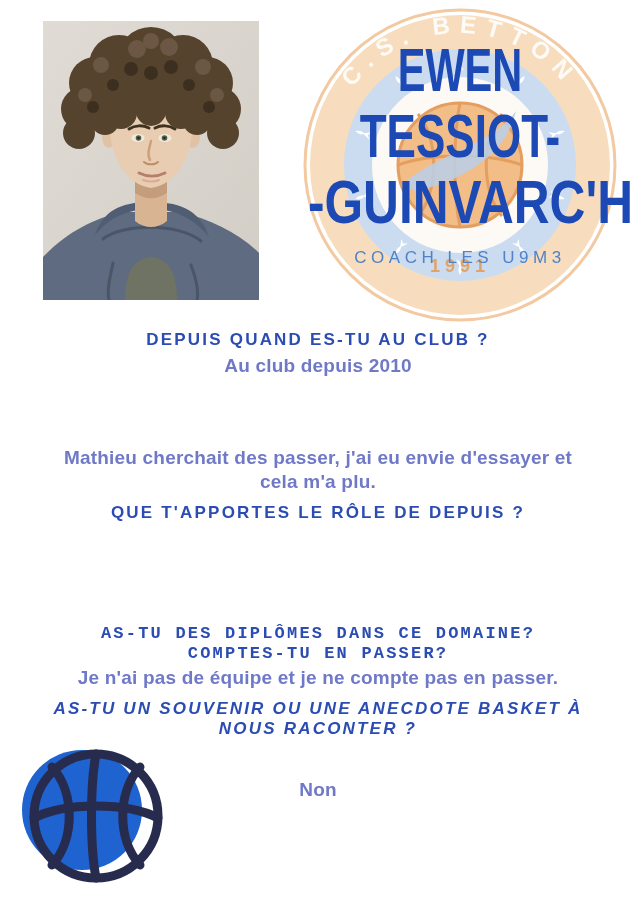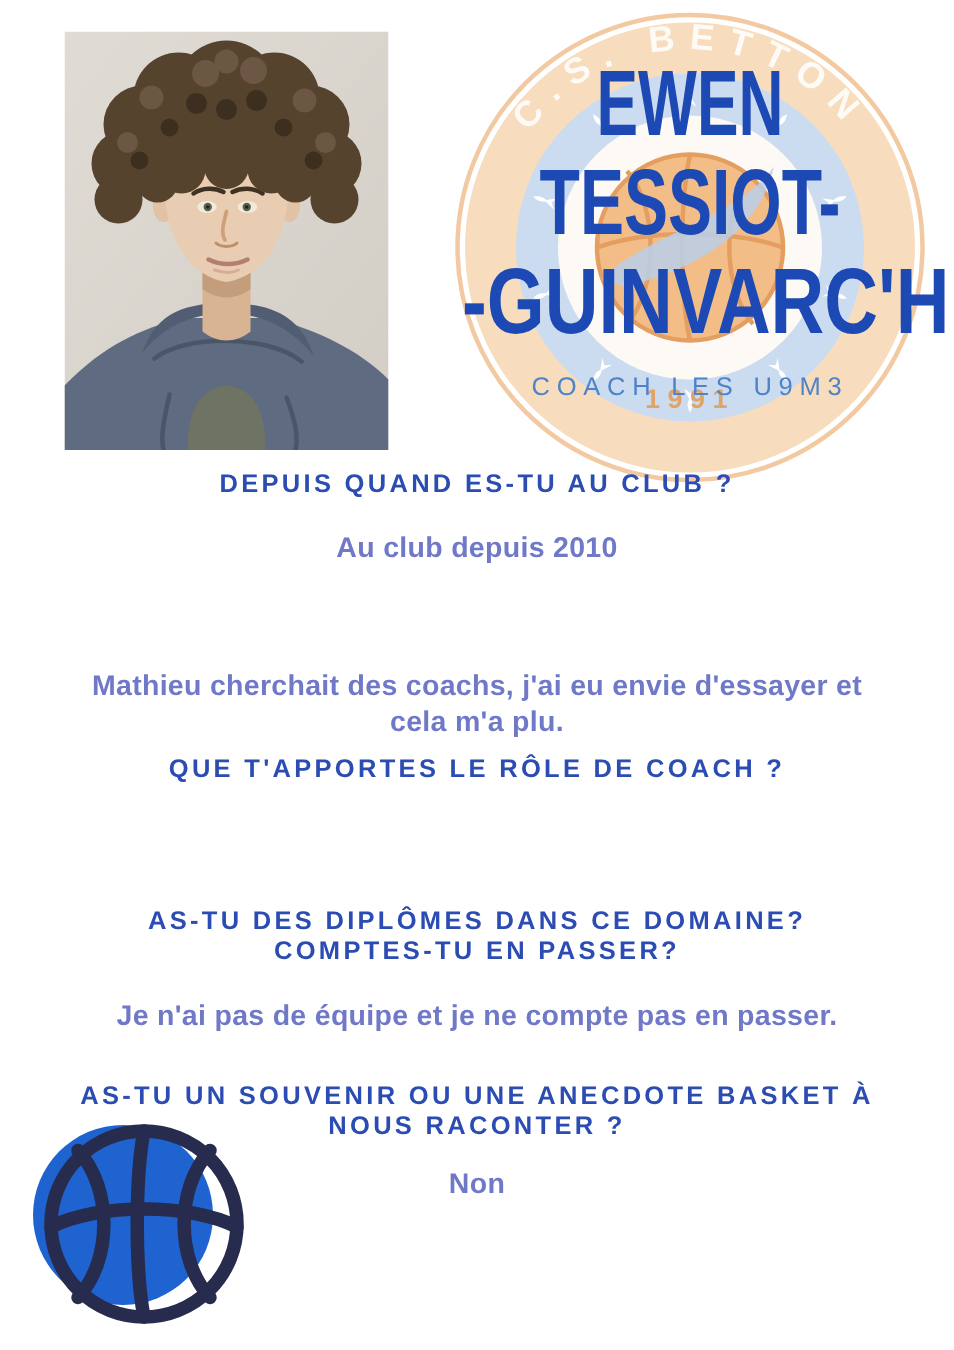--- a/index.html
+++ b/index.html
@@ -48,7 +48,7 @@
     font-weight:700;font-size:19px;letter-spacing:.2px;
     color:var(--answer-periwinkle);line-height:23.5px;margin-top:14px;
   }
-  .q1{top:313px;max-width:620px;}
+  .q1{top:330px;max-width:620px;}
   .a1{top:340px;max-width:620px;}
   .q2{top:382px;max-width:555px;}
   .a2{top:432px;max-width:545px;}

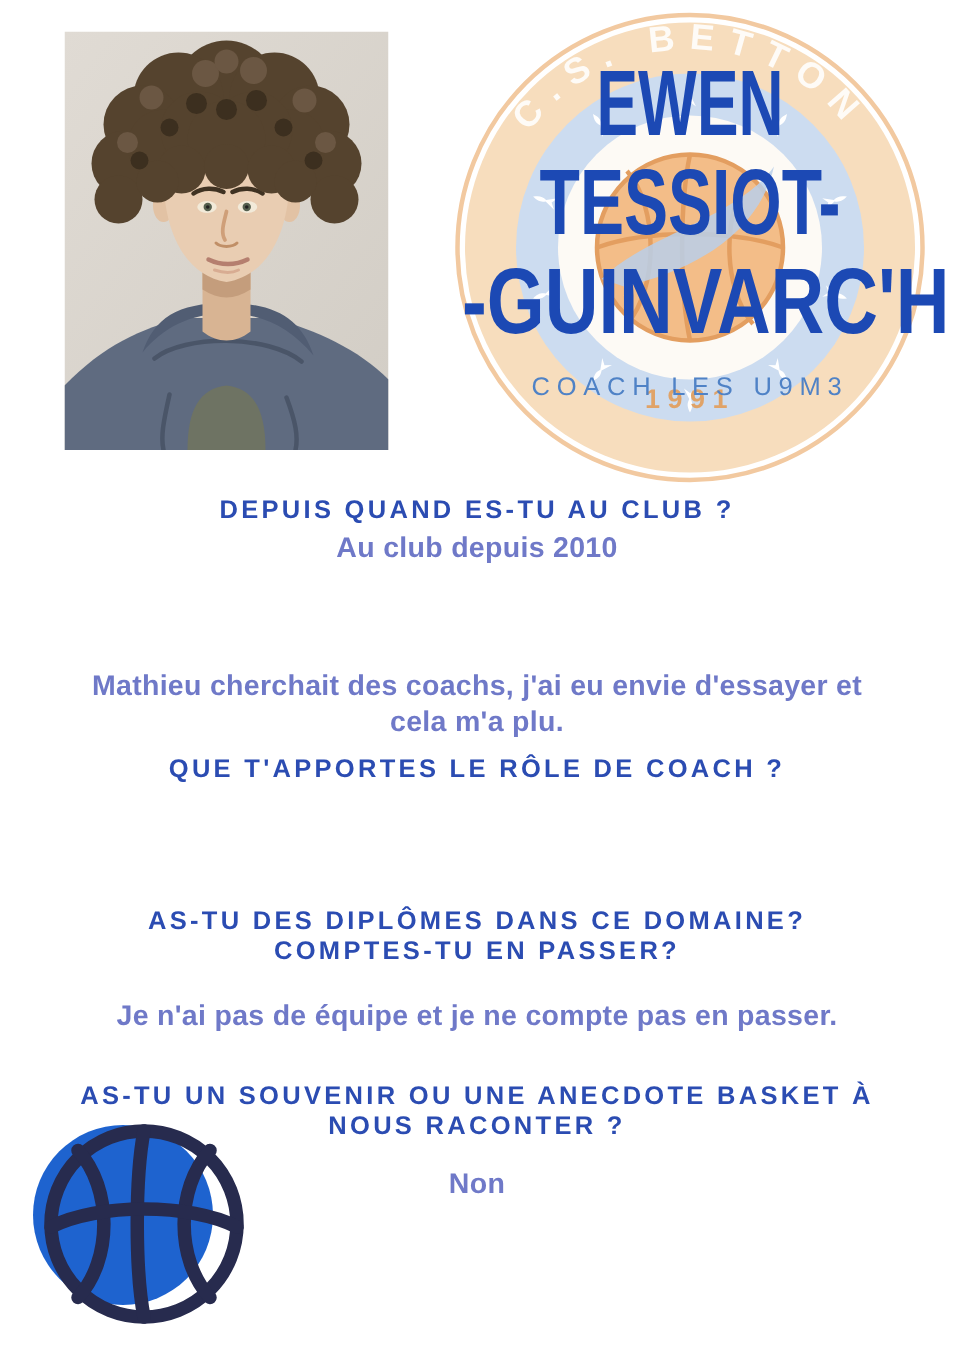--- a/index.html
+++ b/index.html
@@ -225,7 +225,7 @@
   <section class="q q1">DEPUIS QUAND ES-TU AU CLUB ?</section>
   <section class="a a1">Au club depuis 2010</section>
 
-  <section class="a a2">Mathieu cherchait des coachs, j'ai eu envie d'essayer et cela m'a plu.</section>
+  <section class="a a2">Mathieu cherchait des passer, j'ai eu envie d'essayer et cela m'a plu.</section>
 
   <section class="q q3">QUE T'APPORTES LE RÔLE DE COACH ?</section>
 

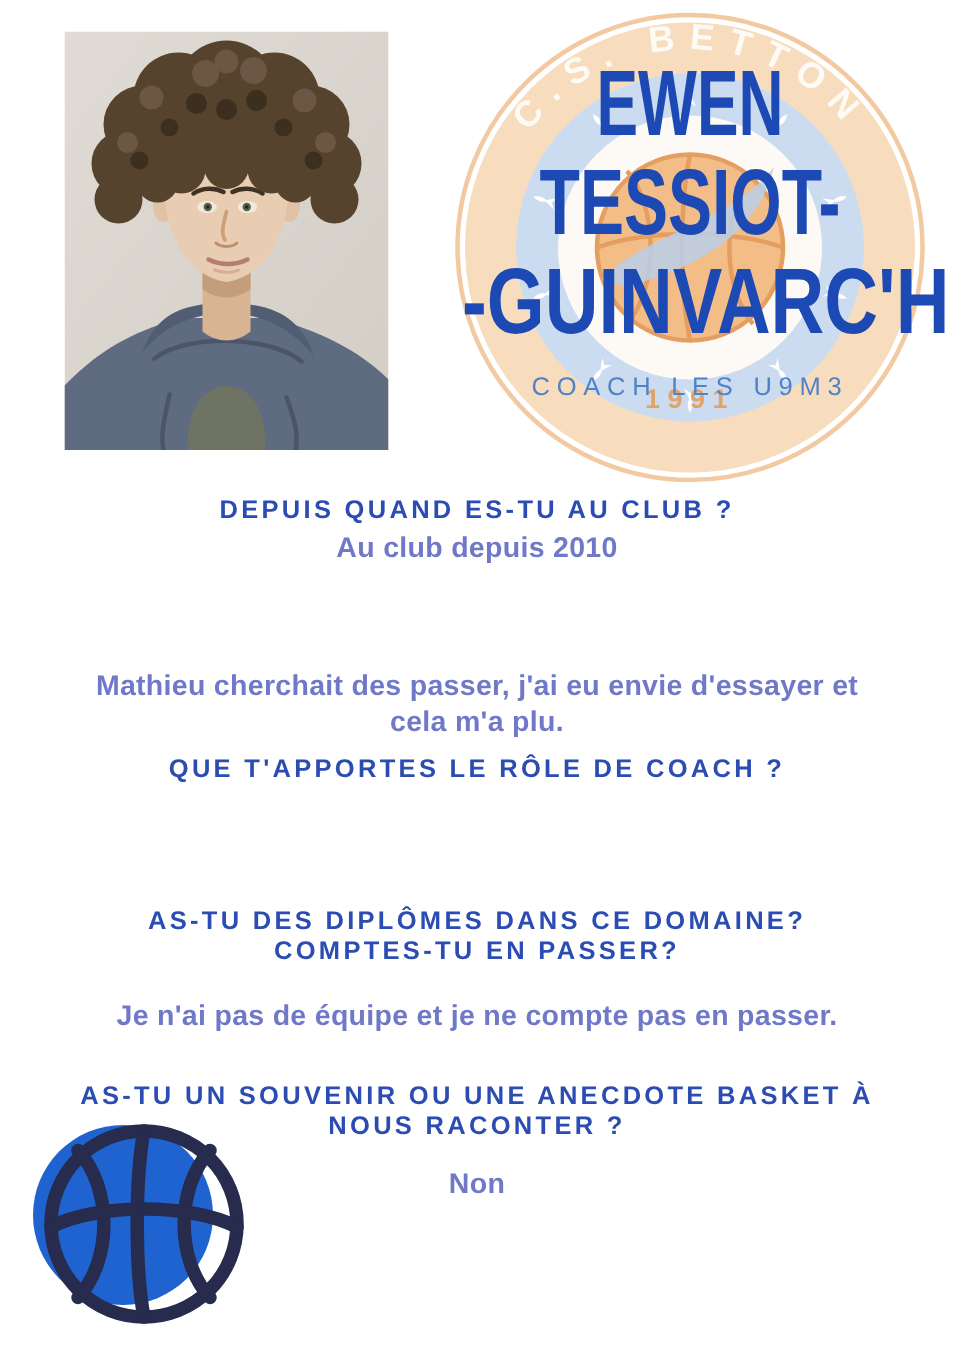--- a/index.html
+++ b/index.html
@@ -227,7 +227,7 @@
 
   <section class="a a2">Mathieu cherchait des passer, j'ai eu envie d'essayer et cela m'a plu.</section>
 
-  <section class="q q3">QUE T'APPORTES LE RÔLE DE COACH ?</section>
+  <section class="q q3">QUE T'APPORTES LE RÔLE DE DEPUIS ?</section>
 
   <section class="q q4">AS-TU DES DIPLÔMES DANS CE DOMAINE? COMPTES-TU EN PASSER?</section>
   <section class="a a4">Je n'ai pas de équipe et je ne compte pas en passer.</section>

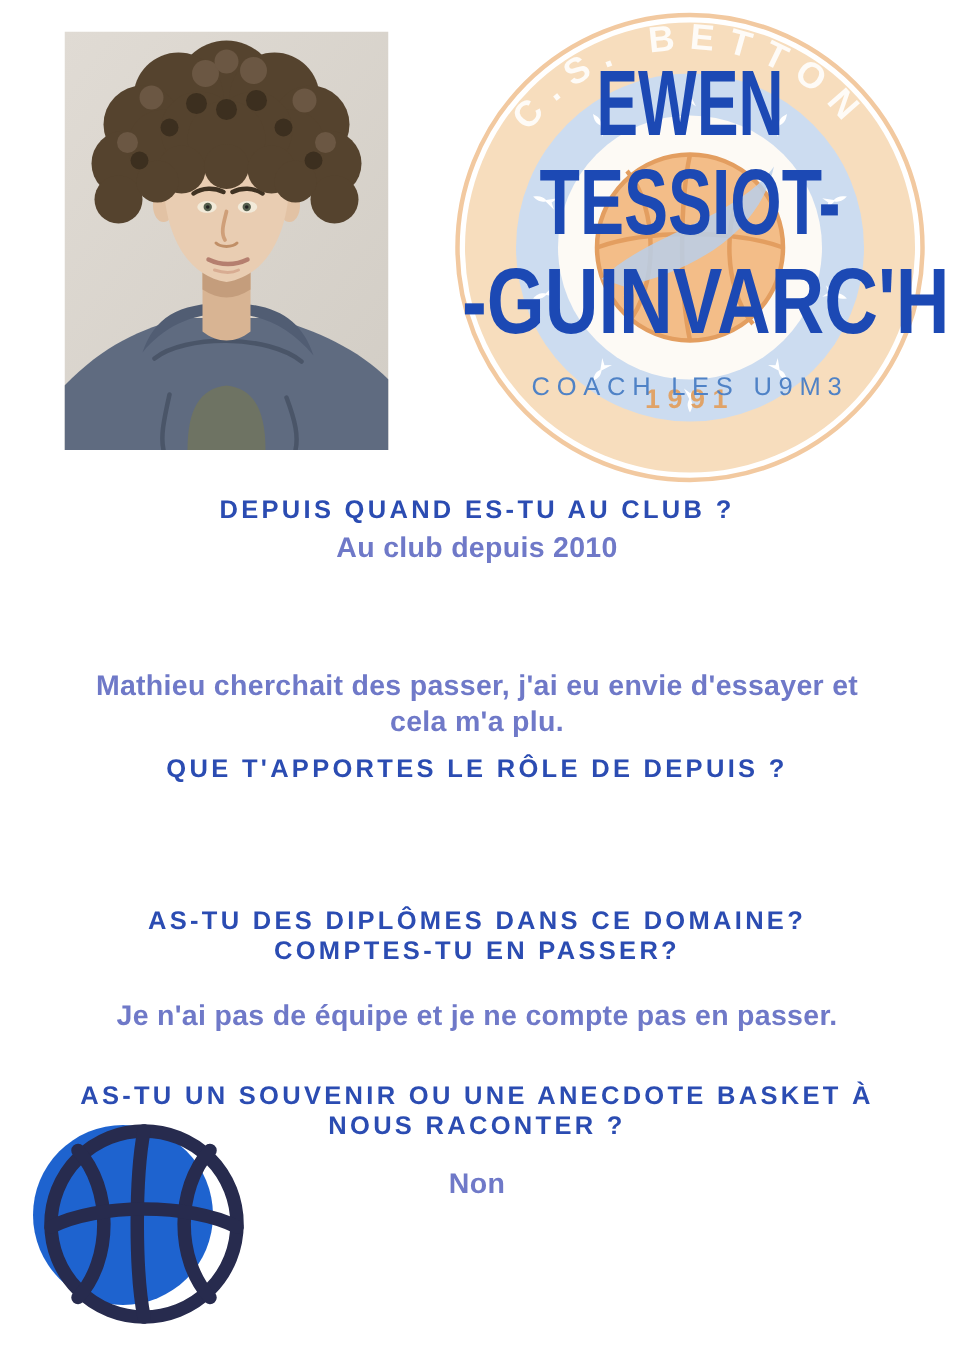--- a/index.html
+++ b/index.html
@@ -54,7 +54,7 @@
   .a2{top:432px;max-width:545px;}
   .q3{top:503px;max-width:620px;}
   .a3{top:530px;max-width:480px;}
-  .q4{top:604px;max-width:465px;}
+  .q4{top:624px;max-width:465px;font-family:Liberation Mono, monospace;}
   .a4{top:652px;max-width:620px;}
   .q5{top:721px;max-width:555px;}
   .a5{top:764px;max-width:620px;}

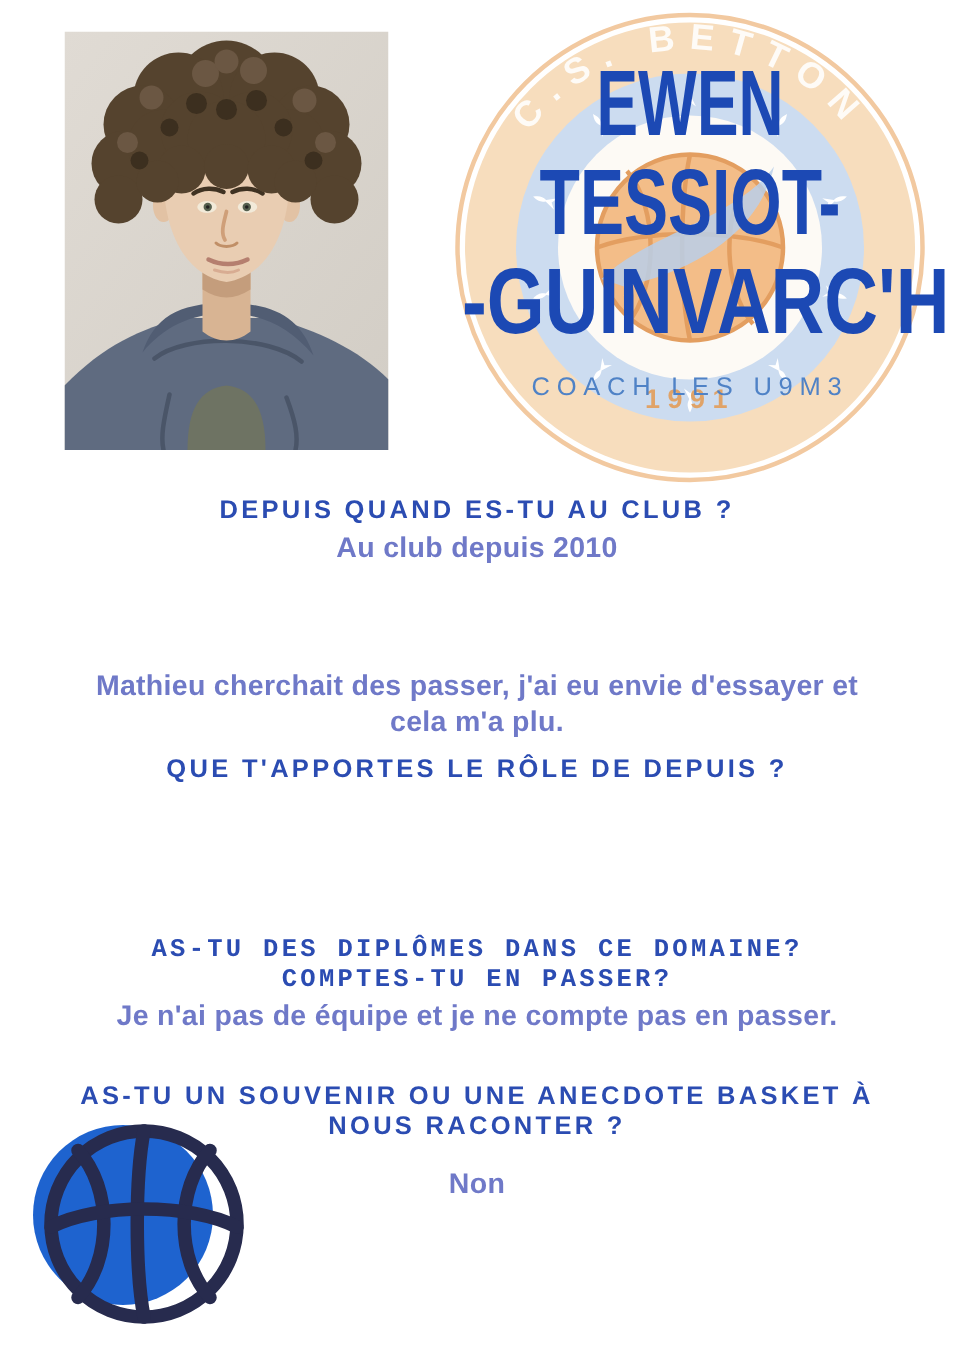--- a/index.html
+++ b/index.html
@@ -56,7 +56,7 @@
   .a3{top:530px;max-width:480px;}
   .q4{top:624px;max-width:465px;font-family:Liberation Mono, monospace;}
   .a4{top:652px;max-width:620px;}
-  .q5{top:721px;max-width:555px;}
+  .q5{top:699px;max-width:555px;font-style:italic;}
   .a5{top:764px;max-width:620px;}
   
   .ball{position:absolute;left:20px;top:740px;width:145px;height:152px;z-index:2;}

